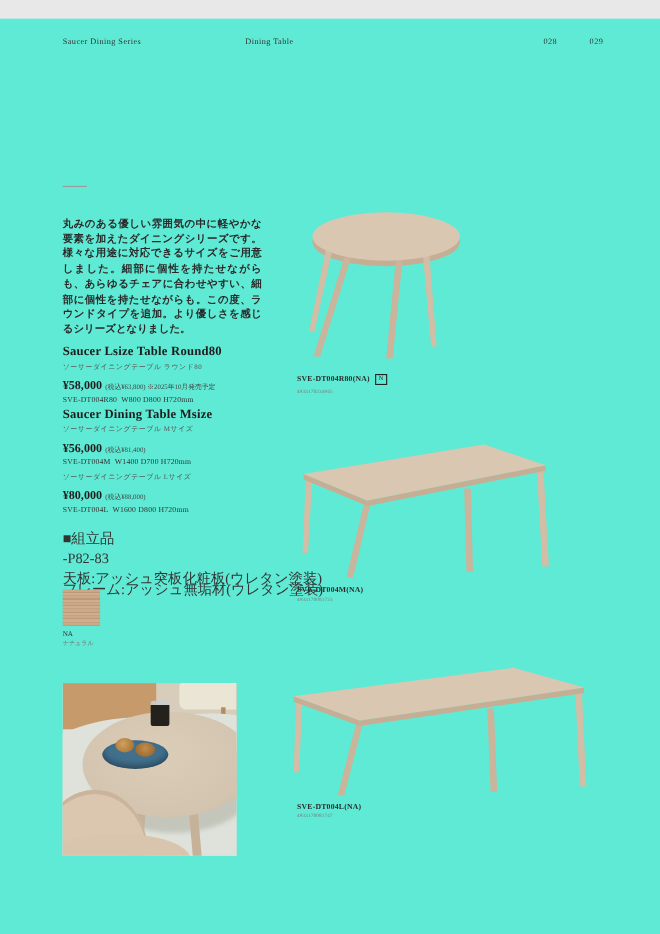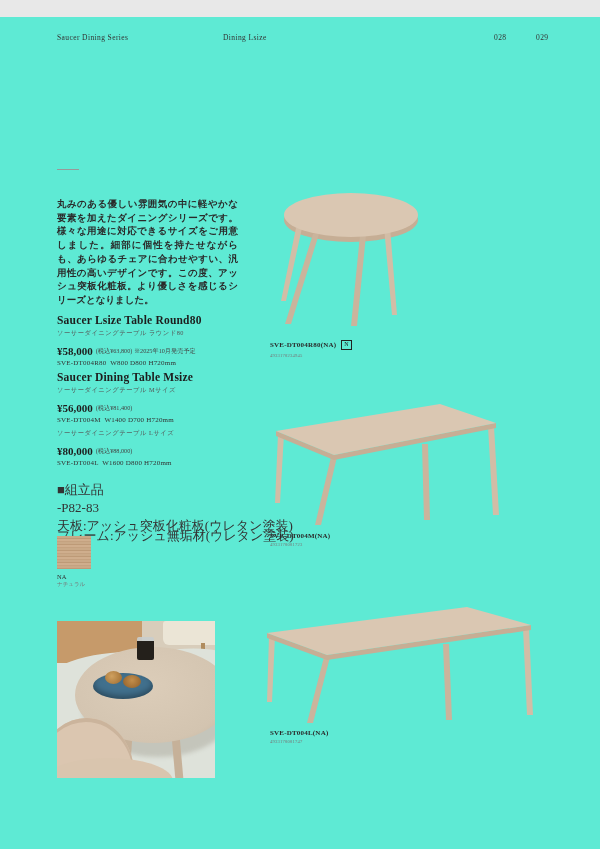--- a/index.html
+++ b/index.html
@@ -77,7 +77,7 @@
 <div class="page">
 
   <div class="abs hdr" style="left:57px;top:16px">Saucer Dining Series</div>
-  <div class="abs hdr" style="left:223px;top:16px">Dining Lsize</div>
+  <div class="abs hdr" style="left:223px;top:16px">Dining Table</div>
   <div class="abs hdr" style="left:494px;top:16px">028</div>
   <div class="abs hdr" style="left:536px;top:16px">029</div>
 

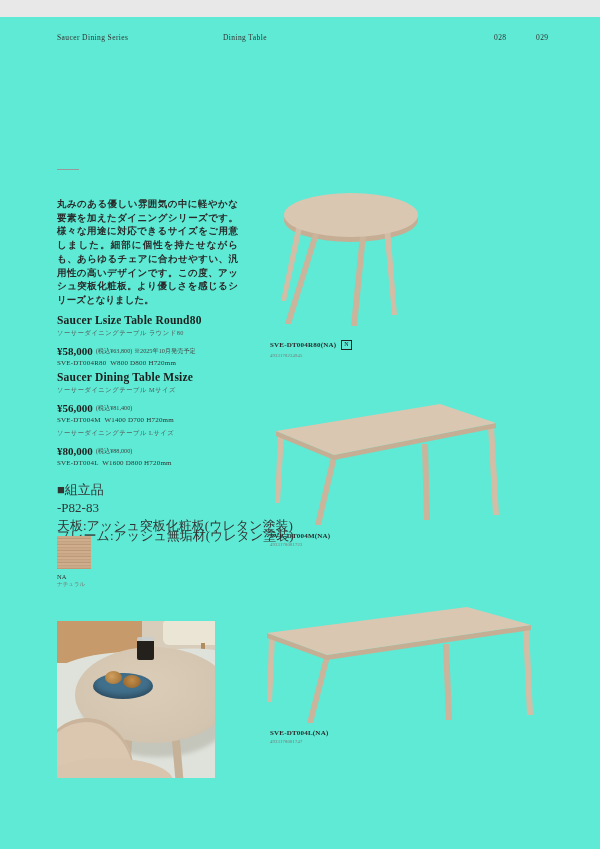--- a/index.html
+++ b/index.html
@@ -82,7 +82,7 @@
   <div class="abs hdr" style="left:536px;top:16px">029</div>
 
   <div class="abs intro-rule" style="left:57px;top:152px"></div>
-  <div class="abs intro" style="left:57px;top:181px">丸みのある優しい雰囲気の中に軽やかな要素を加えたダイニングシリーズです。様々な用途に対応できるサイズをご用意しました。細部に個性を持たせながらも、あらゆるチェアに合わせやすい、汎用性の高いデザインです。この度、アッシュ突板化粧板。より優しさを感じるシリーズとなりました。</div>
+  <div class="abs intro" style="left:57px;top:181px">丸みのある優しい雰囲気の中に軽やかな要素を加えたダイニングシリーズです。様々な用途に対応できるサイズをご用意しました。細部に個性を持たせながらも、あらゆるチェアに合わせやすい、細部に個性を持たせながらも。この度、ラウンドタイプを追加。より優しさを感じるシリーズとなりました。</div>
 
   <div class="abs prod" style="left:57px;top:297px">
     <div class="t-en">Saucer Lsize Table Round80</div>

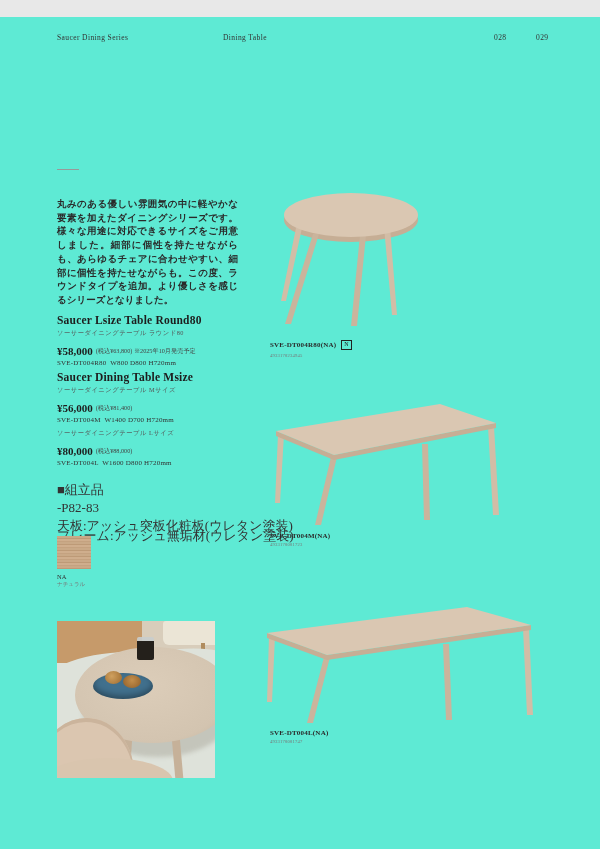--- a/index.html
+++ b/index.html
@@ -19,7 +19,7 @@
   .prod{width:200px;}
   .prod .t-en{font-size:11.5px;font-weight:600;letter-spacing:.2px;color:#1d1d1d;}
   .prod .t-jp{font-size:6.3px;color:#555;margin-top:3px;letter-spacing:.5px;}
-  .prod .price-row{margin-top:7px;display:flex;align-items:center;gap:3px;}
+  .prod .price-row{margin-top:7px;display:flex;align-items:flex-end;gap:3px;}
   .prod .price{font-size:11px;font-weight:600;color:#1d1d1d;}
   .prod .pnote{font-size:6.2px;color:#444;}
   .prod .spec{font-size:7px;color:#333;margin-top:2px;white-space:pre-wrap;letter-spacing:.2px;font-family:Liberation Serif, serif;}

